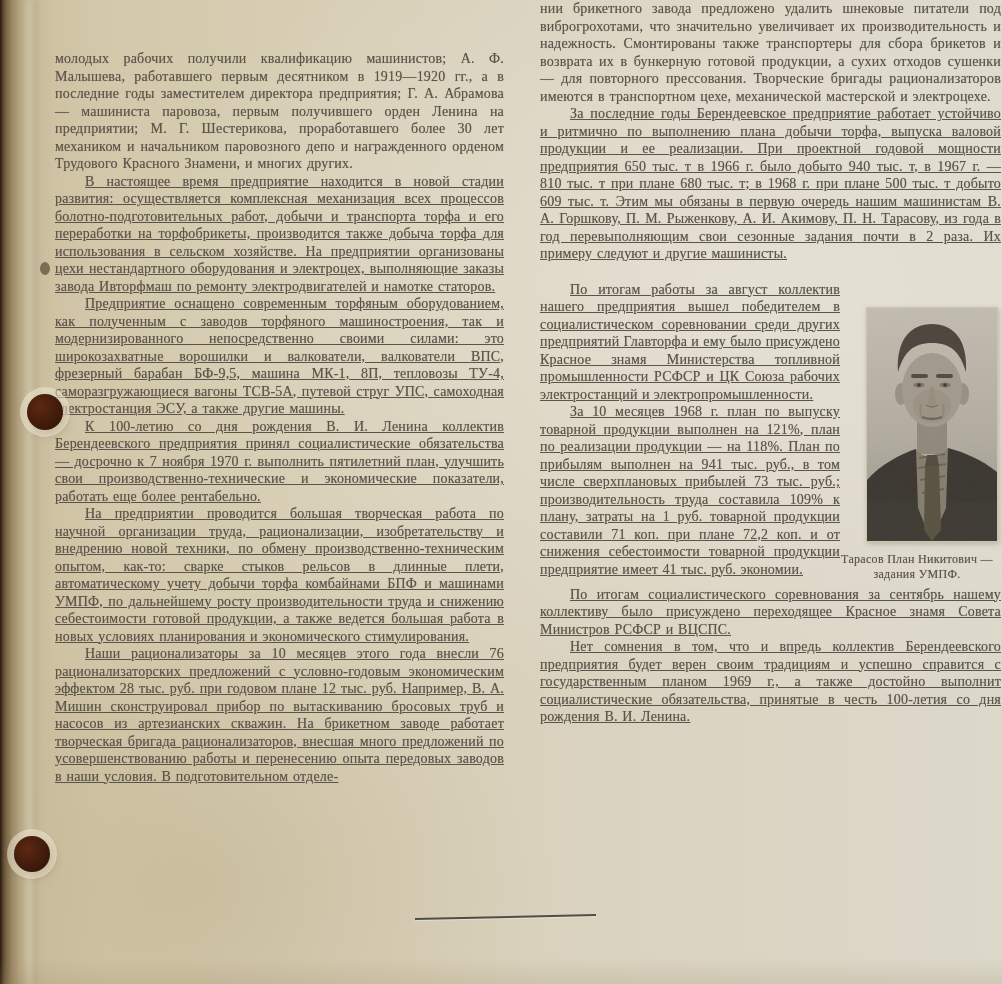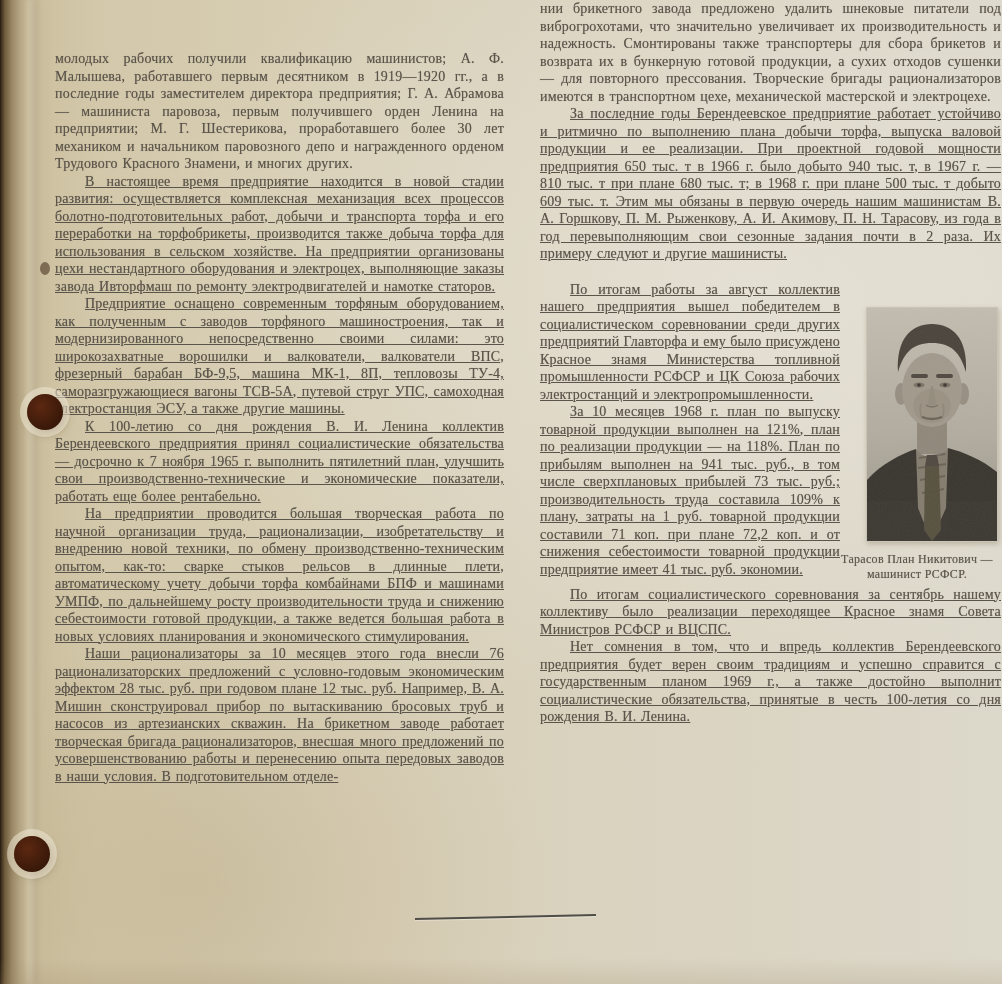--- a/index.html
+++ b/index.html
@@ -96,7 +96,7 @@
         <p class="para">молодых рабочих получили квалификацию машинистов; А. Ф. Малышева, работавшего первым десятником в 1919—1920 гг., а в последние годы заместителем директора предприятия; Г. А. Абрамова — машиниста паровоза, первым получившего орден Ленина на предприятии; М. Г. Шестерикова, проработавшего более 30 лет механиком и начальником паровозного депо и награжденного орденом Трудового Красного Знамени, и многих других.</p>
         <p class="para indent">В настоящее время предприятие находится в новой стадии развития: осуществляется комплексная механизация всех процессов болотно-подготовительных работ, добычи и транспорта торфа и его переработки на торфобрикеты, производится также добыча торфа для использования в сельском хозяйстве. На предприятии организованы цехи нестандартного оборудования и электроцех, выполняющие заказы завода Ивторфмаш по ремонту электродвигателей и намотке статоров.</p>
         <p class="para indent">Предприятие оснащено современным торфяным оборудованием, как полученным с заводов торфяного машиностроения, так и модернизированного непосредственно своими силами: это широкозахватные ворошилки и валкователи, валкователи ВПС, фрезерный барабан БФ-9,5, машина МК-1, 8П, тепловозы ТУ-4, саморазгружающиеся вагоны ТСВ-5А, путевой струг УПС, самоходная электростанция ЭСУ, а также другие машины.</p>
-        <p class="para indent">К 100-летию со дня рождения В. И. Ленина коллектив Берендеевского предприятия принял социалистические обязательства — досрочно к 7 ноября 1965 г. выполнить пятилетний план, улучшить свои производственно-технические и экономические показатели, работать еще более рентабельно.</p>
+        <p class="para indent">К 100-летию со дня рождения В. И. Ленина коллектив Берендеевского предприятия принял социалистические обязательства — досрочно к 7 ноября 1970 г. выполнить пятилетний план, улучшить свои производственно-технические и экономические показатели, работать еще более рентабельно.</p>
         <p class="para indent">На предприятии проводится большая творческая работа по научной организации труда, рационализации, изобретательству и внедрению новой техники, по обмену производственно-техническим опытом, как-то: сварке стыков рельсов в длинные плети, автоматическому учету добычи торфа комбайнами БПФ и машинами УМПФ, по дальнейшему росту производительности труда и снижению себестоимости готовой продукции, а также ведется большая работа в новых условиях планирования и экономического стимулирования.</p>
         <p class="para indent">Наши рационализаторы за 10 месяцев этого года внесли 76 рационализаторских предложений с условно-годовым экономическим эффектом 28 тыс. руб. при годовом плане 12 тыс. руб. Например, В. А. Мишин сконструировал прибор по вытаскиванию бросовых труб и насосов из артезианских скважин. На брикетном заводе работает творческая бригада рационализаторов, внесшая много предложений по усовершенствованию работы и перенесению опыта передовых заводов в наши условия. В подготовительном отделе-</p>
       </div>

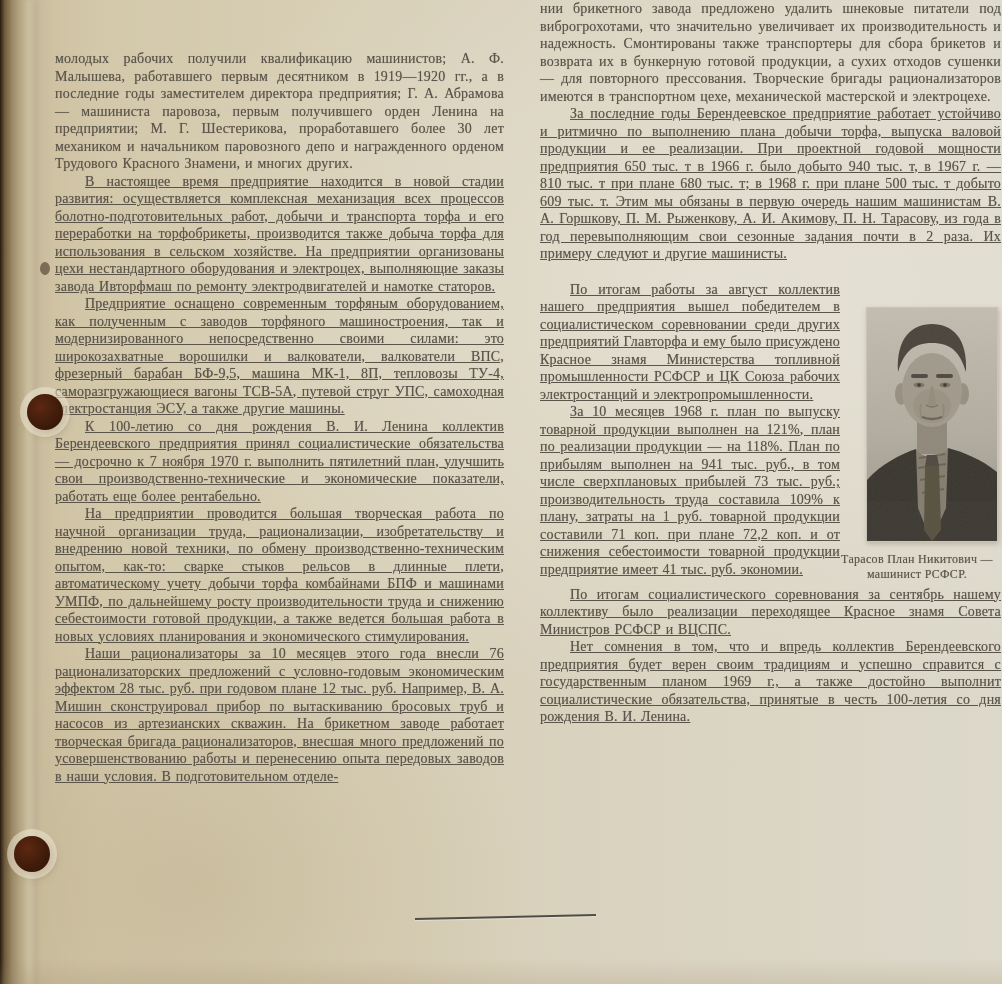--- a/index.html
+++ b/index.html
@@ -171,7 +171,7 @@
           </div>
           <div class="caption">
             <span>Тарасов План Никитович —</span><br>
-            <span>машинист РСФСР.</span>
+            <span>задания УМПФ.</span>
           </div>
         </div>
       </div>

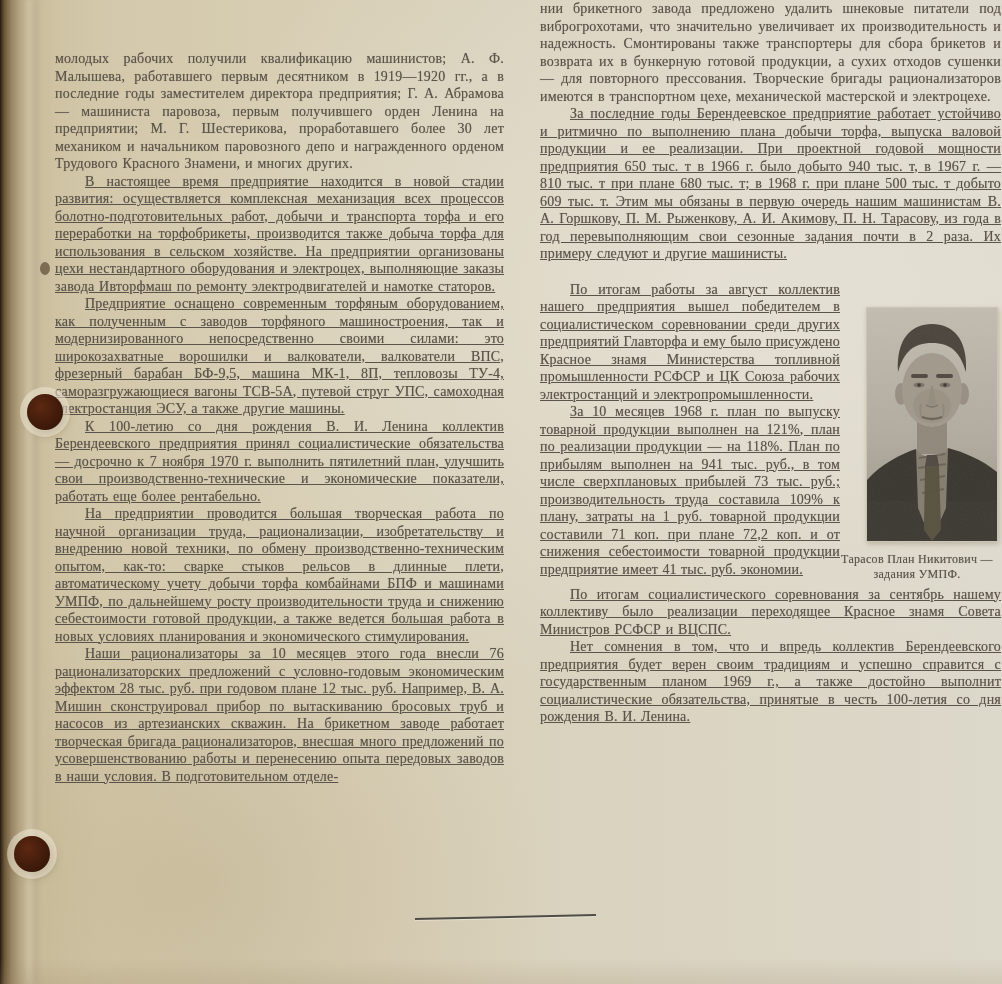--- a/index.html
+++ b/index.html
@@ -177,7 +177,7 @@
       </div>
 
       <div class="right-bottom">
-          <p class="para indent">По итогам социалистического соревнования за сентябрь нашему коллективу было реализации переходящее Красное знамя Совета Министров РСФСР и ВЦСПС.</p>
+          <p class="para indent">По итогам социалистического соревнования за сентябрь нашему коллективу было присуждено переходящее Красное знамя Совета Министров РСФСР и ВЦСПС.</p>
           <p class="para indent">Нет сомнения в том, что и впредь коллектив Берендеевского предприятия будет верен своим традициям и успешно справится с государственным планом 1969 г., а также достойно выполнит социалистические обязательства, принятые в честь 100-летия со дня рождения В. И. Ленина.</p>
         </div>
     </div>

